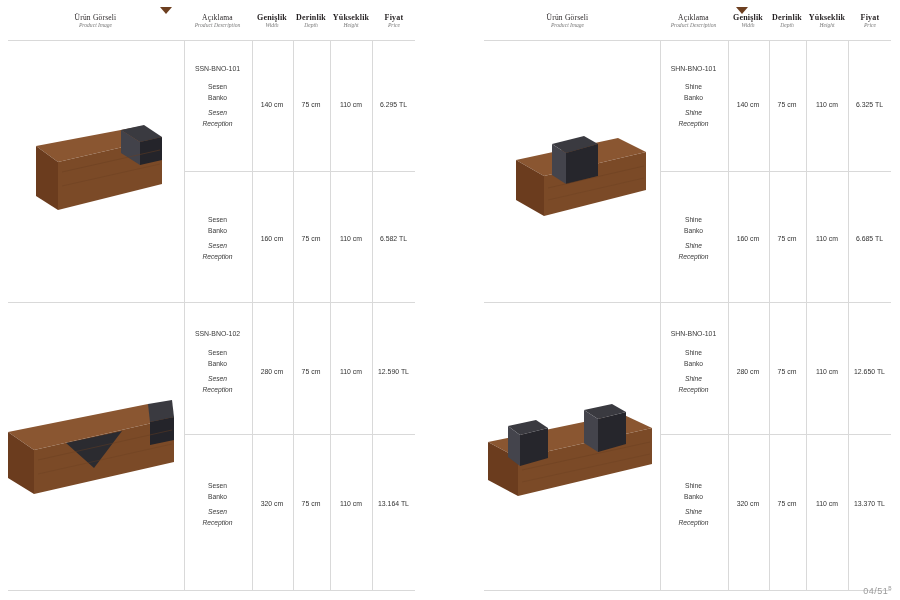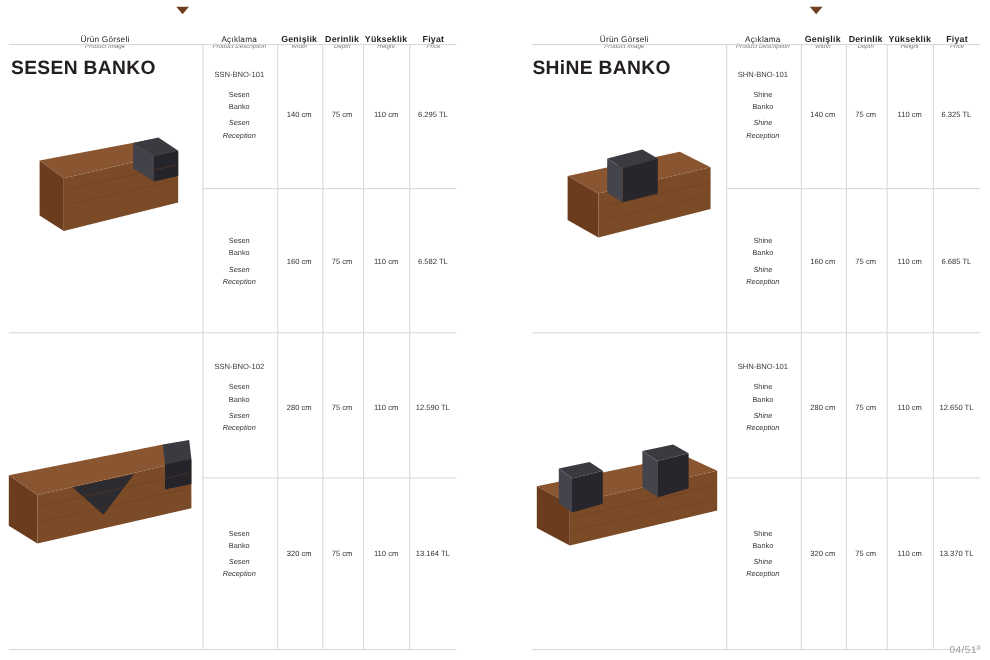--- a/index.html
+++ b/index.html
@@ -29,10 +29,11 @@
   
   .hdr {
     position: absolute;
-    top: 32px;
+    top: 14px;
     left: 0;
     width: 100%;
     height: 22px;
+    font-family: Liberation Serif, serif;
   }
   .hdr-cell {
     position: absolute;

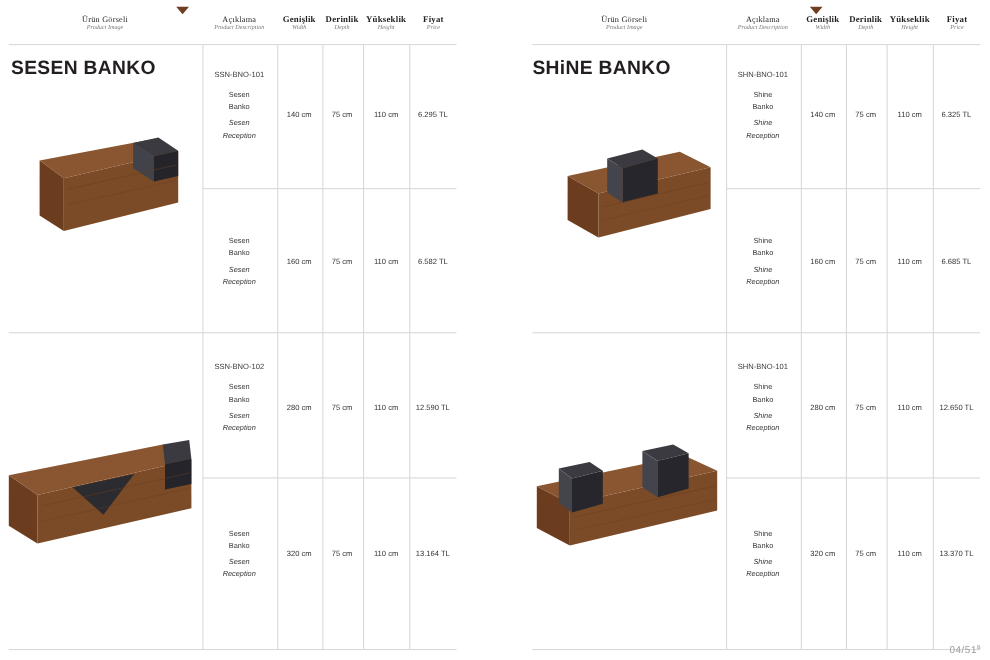--- a/index.html
+++ b/index.html
@@ -168,7 +168,6 @@
     <div class="vrule" style="left:330px;top:40px;height:550px;"></div>
     <div class="vrule" style="left:372px;top:40px;height:550px;"></div>
 
-    <div class="title" style="left:10px;">SESEN BANKO</div>
 
     <div class="code" style="left:184px;width:67px;top:65px;">SSN-BNO-101</div>
 

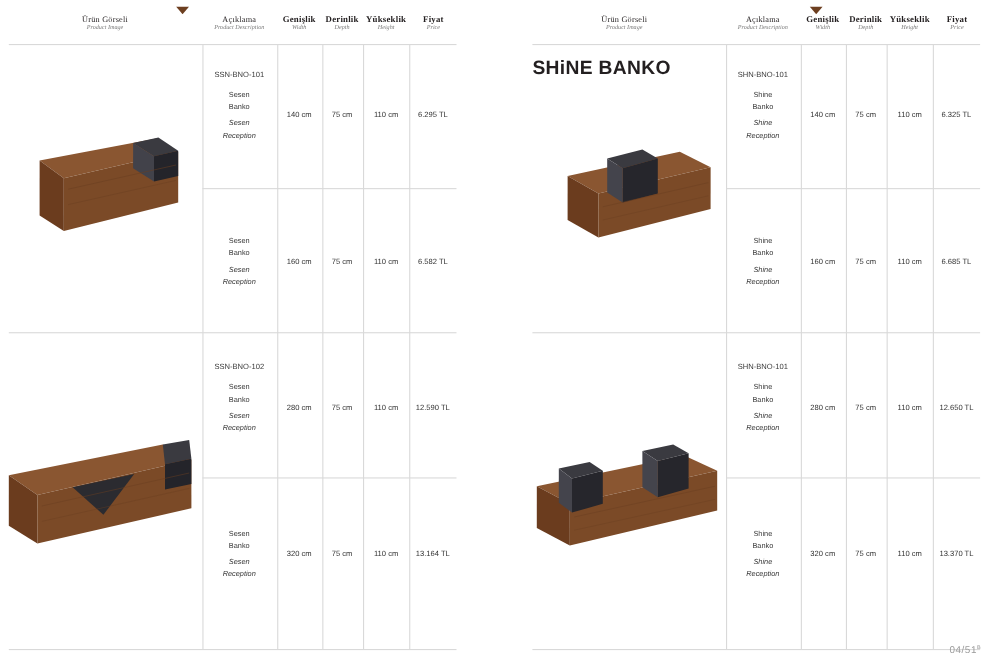--- a/index.html
+++ b/index.html
@@ -298,7 +298,6 @@
     <div class="vrule" style="left:356px;top:40px;height:550px;"></div>
     <div class="vrule" style="left:398px;top:40px;height:550px;"></div>
 
-    <div class="title" style="left:34px;">SHiNE BANKO</div>
 
     <div class="code" style="left:210px;width:67px;top:65px;">SHN-BNO-101</div>
 

